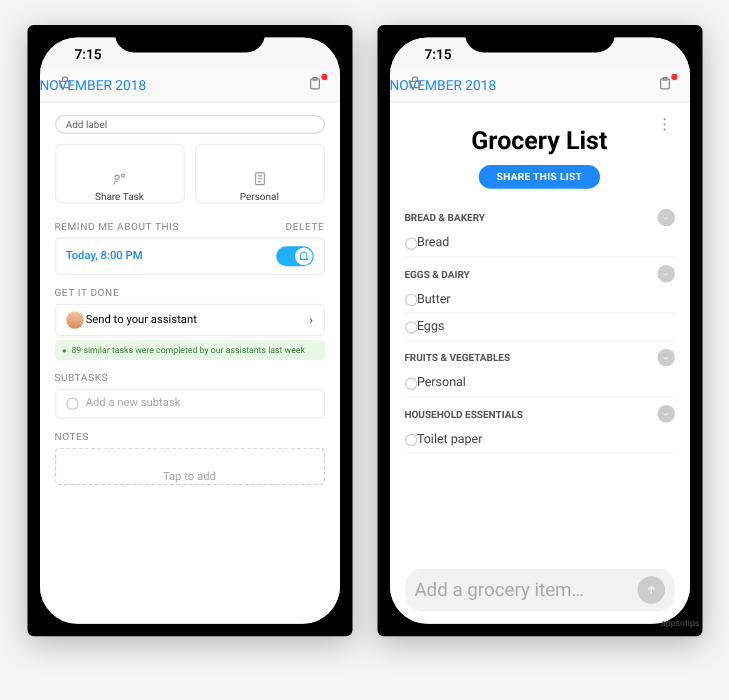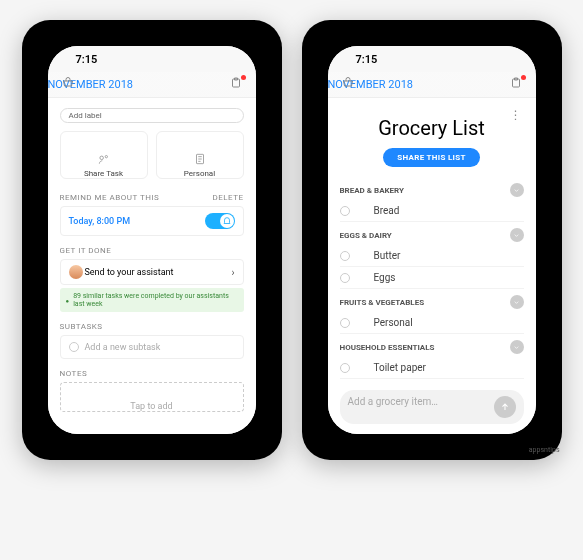--- a/index.html
+++ b/index.html
@@ -16,10 +16,10 @@
   }
   .phone {
     width: 260px;
-    height: 440px;
+    height: 489px;
     background: #000;
-    border-radius: 28px;
-    padding: 26px;
+    border-radius: 5px;
+    padding: 10px;
     position: relative;
     box-shadow: 0 6px 24px rgba(0,0,0,.25);
   }

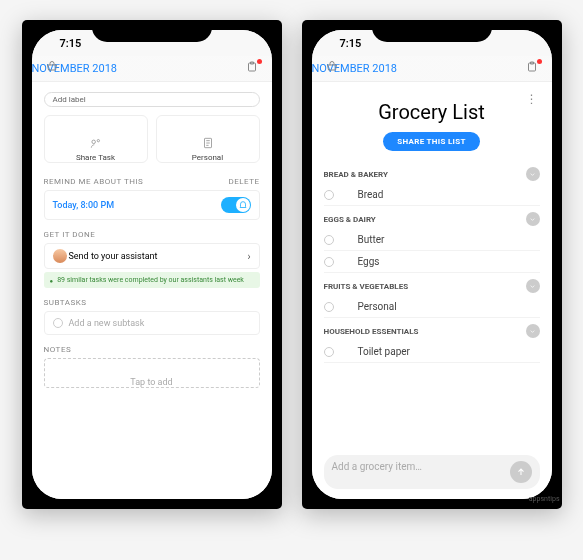--- a/index.html
+++ b/index.html
@@ -188,7 +188,7 @@
   
   .grocery-title {
     font-size:20px;
-    font-weight:400;
+    font-weight:700;
     text-align:center;
     margin:8px 0 8px;
   }

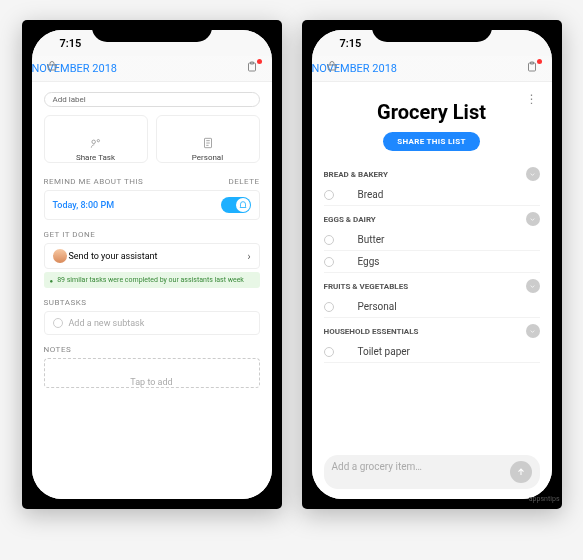--- a/index.html
+++ b/index.html
@@ -221,7 +221,7 @@
   .item-row {
     display:flex;
     align-items:center;
-    gap:24px;
+    gap:0;
     padding:5px 0;
     font-size:10px;
     color:#444;

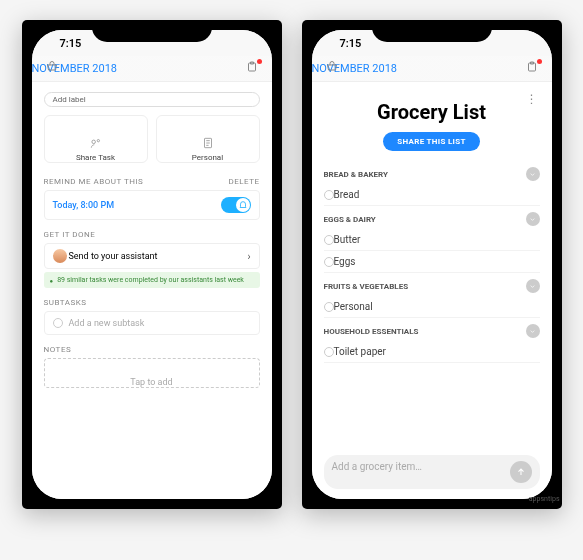--- a/index.html
+++ b/index.html
@@ -230,11 +230,12 @@
   .add-item-row {
     margin-top:auto;
     display:flex;
+    align-items:center;
     gap:8px;
     padding:6px 8px;
     background:#f2f2f2;
     border-radius:14px;
-    font-size:10px;
+    font-size:15px;
     color:#aaa;
   }
   .send-up {

